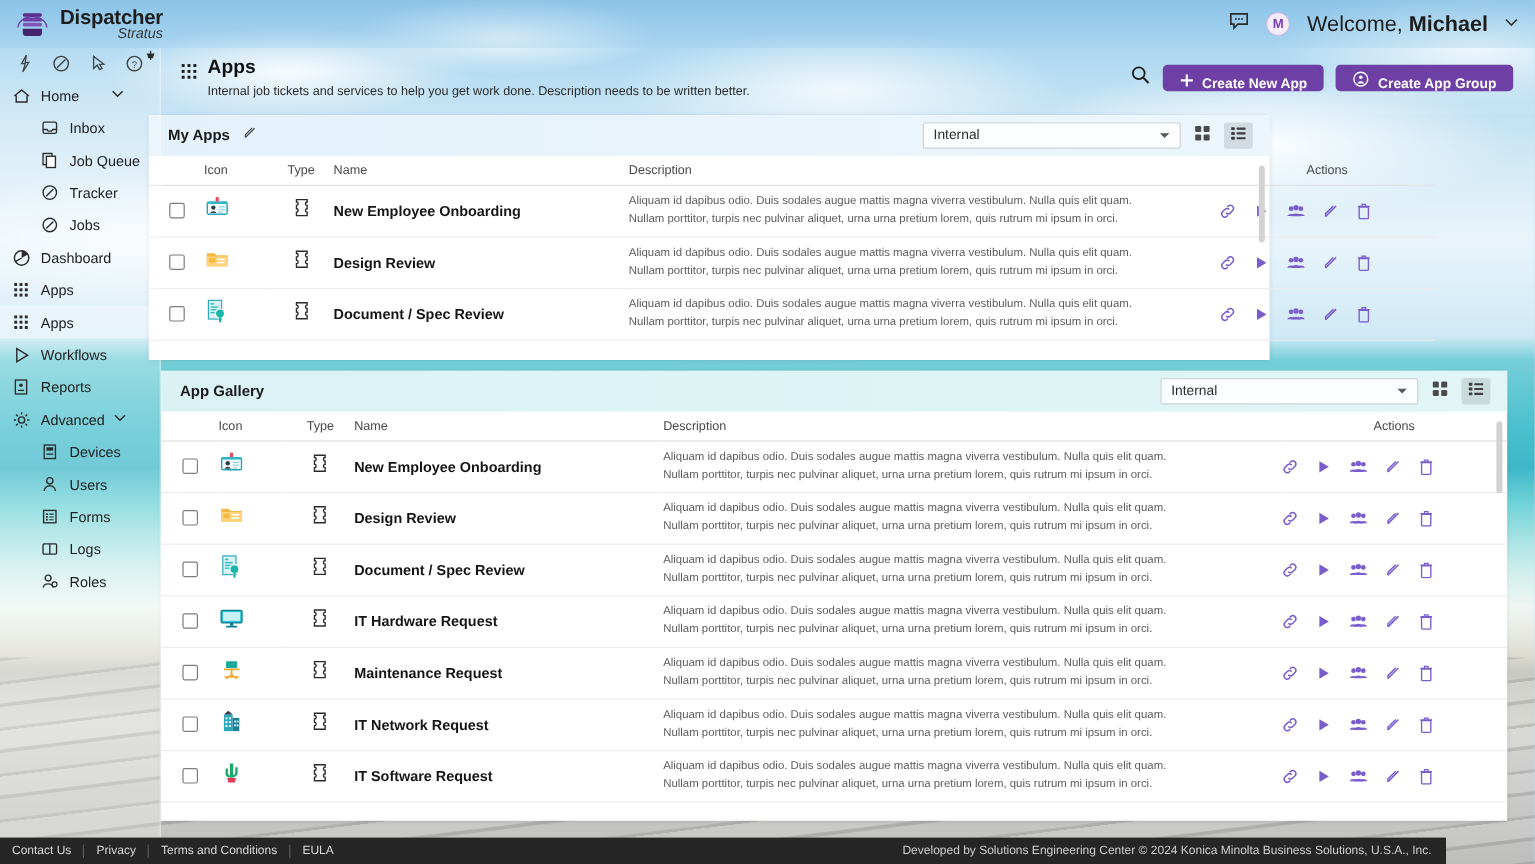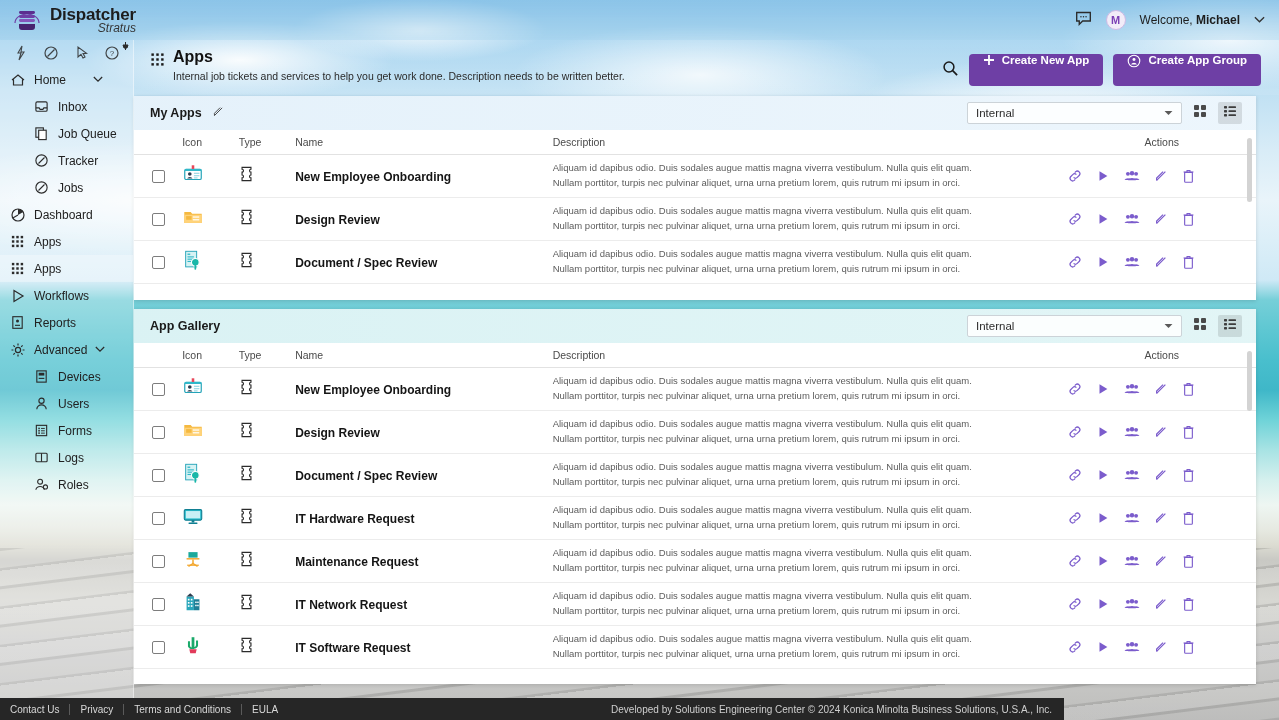--- a/index.html
+++ b/index.html
@@ -75,7 +75,7 @@
     color: #7b3fb5; font-size: 11px; font-weight: 700;
     display: flex; align-items: center; justify-content: center;
   }
-  .welcome { font-size: 12px; color: #1d1d1d; }
+  .welcome { font-size: 18px; color: #1d1d1d; }
   .welcome b { font-weight: 700; }
   .caret-dn { font-size: 11px; color: #333; }
 

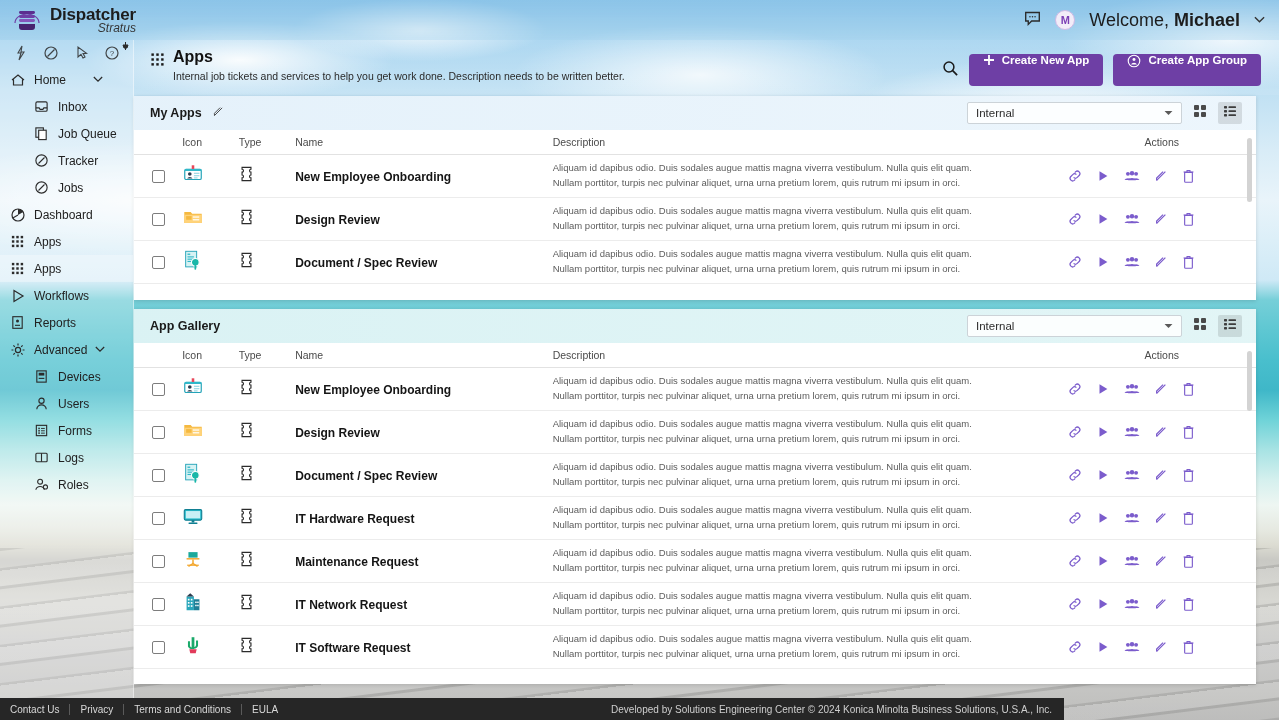--- a/index.html
+++ b/index.html
@@ -118,8 +118,8 @@
   .ph-desc { font-size: 10.5px; color: #2b2b2b; margin-top: 4px; }
   .ph-right { margin-left: auto; display: flex; align-items: center; gap: 10px; padding: 14px 18px 0 0; }
   .btn {
-    display: inline-flex; align-items: flex-start; gap: 7px;
-    height: 32px; padding: 0 14px; border-radius: 4px;
+    display: inline-flex; align-items: flex-end; gap: 7px;
+    height: 22px; padding: 0 14px; border-radius: 4px;
     background: #6e3fa5; color: #fff; font-size: 11.5px; font-weight: 700;
     border: none; cursor: pointer; white-space: nowrap;
   }

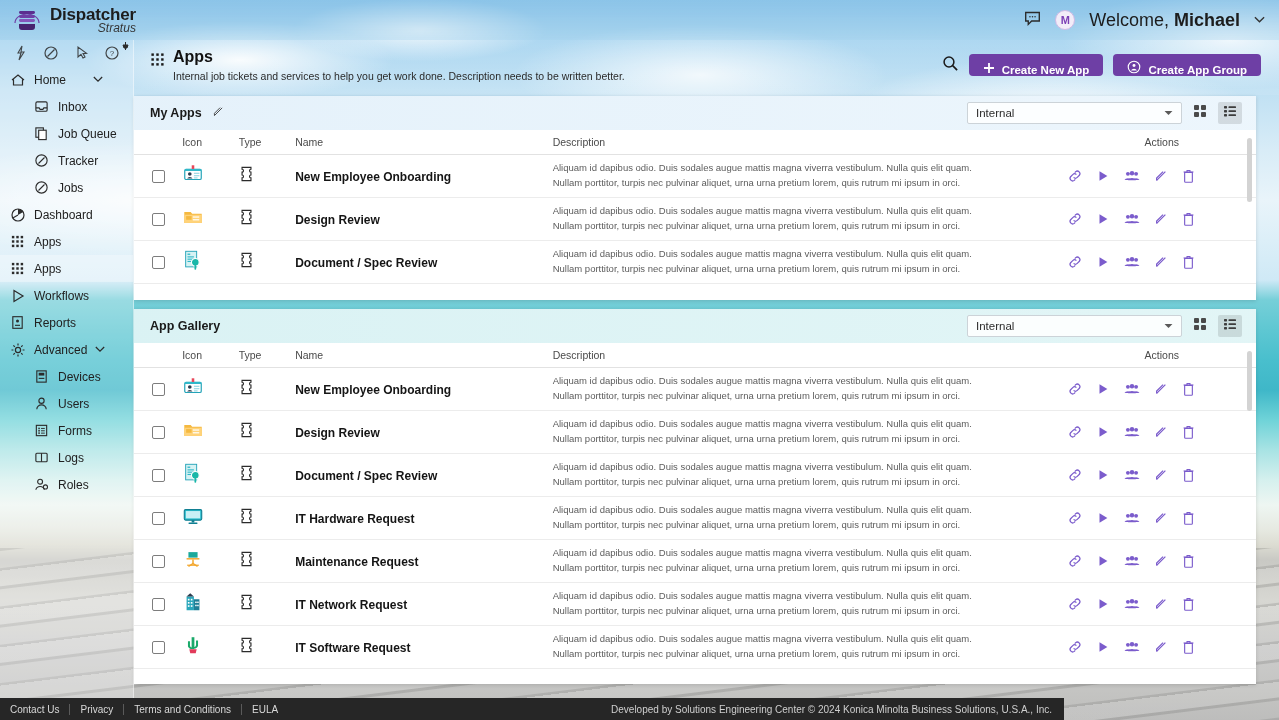--- a/index.html
+++ b/index.html
@@ -130,7 +130,7 @@
     position: absolute; background: #fff; z-index: 15;
     box-shadow: 0 1px 4px rgba(0,0,0,.14);
   }
-  #card-myapps  { left: 134px; top: 96px; width: 1122px; height: 204px; }
+  #card-myapps  { left: 124px; top: 96px; width: 934px; height: 204px; }
   #card-gallery { left: 134px; top: 309px; width: 1122px; height: 375px; }
 
   .card-head {

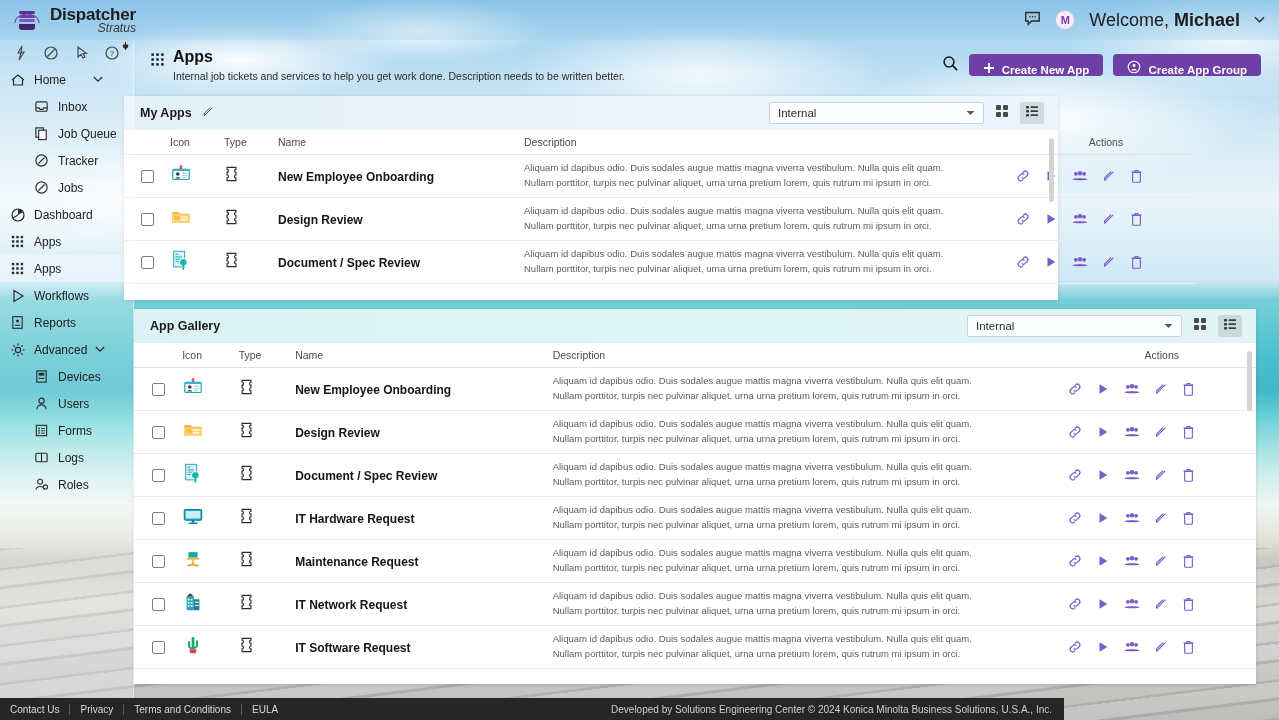--- a/index.html
+++ b/index.html
@@ -169,7 +169,7 @@
   }
   .c-chk  { width: 46px;  text-align: center; }
   .c-icon { width: 54px;  }
-  .c-type { width: 54px;  }
+  .c-type { width: 54px; text-align: center;  }
   .c-name { width: 246px; }
   .c-desc { width: 492px; }
   .c-act  { width: 180px; }

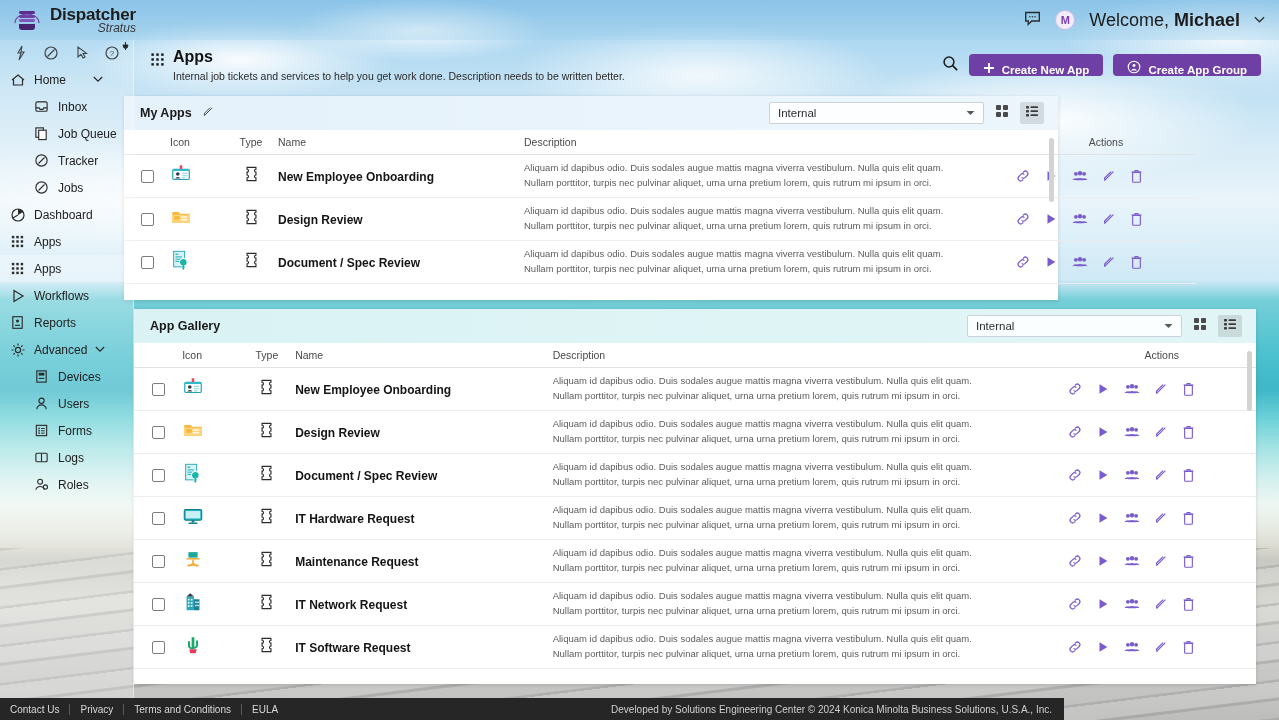--- a/index.html
+++ b/index.html
@@ -188,7 +188,7 @@
 
   
   #footer {
-    position: absolute; left: 0; bottom: 0; width: 1064px; height: 22px;
+    position: absolute; left: 0; bottom: 0; width: 1205px; height: 22px;
     background: #262626; color: #d9d9d9; z-index: 50;
     display: flex; align-items: center; font-size: 10px;
   }

